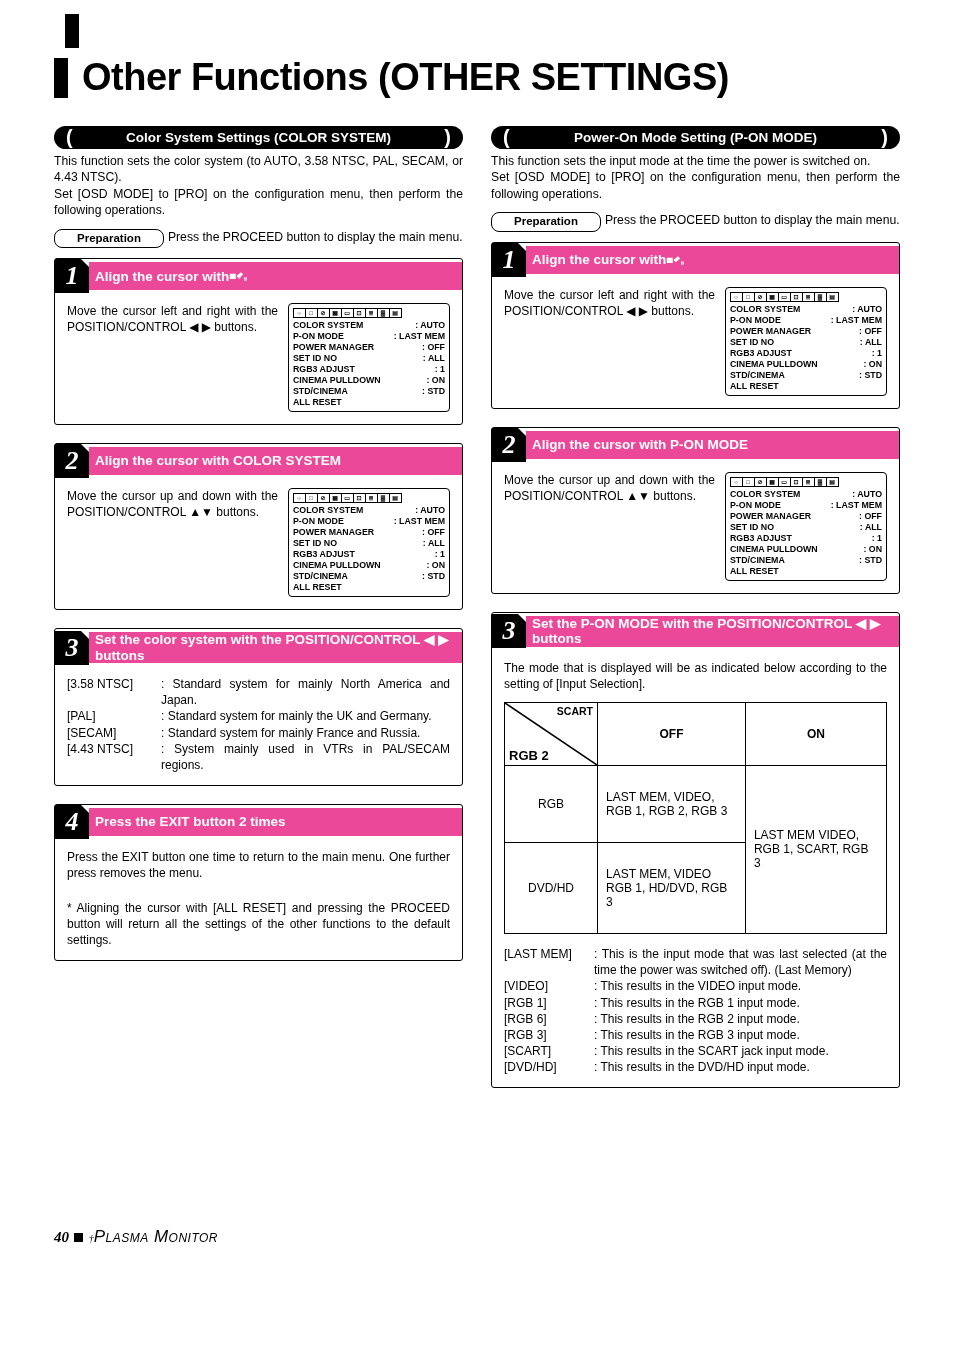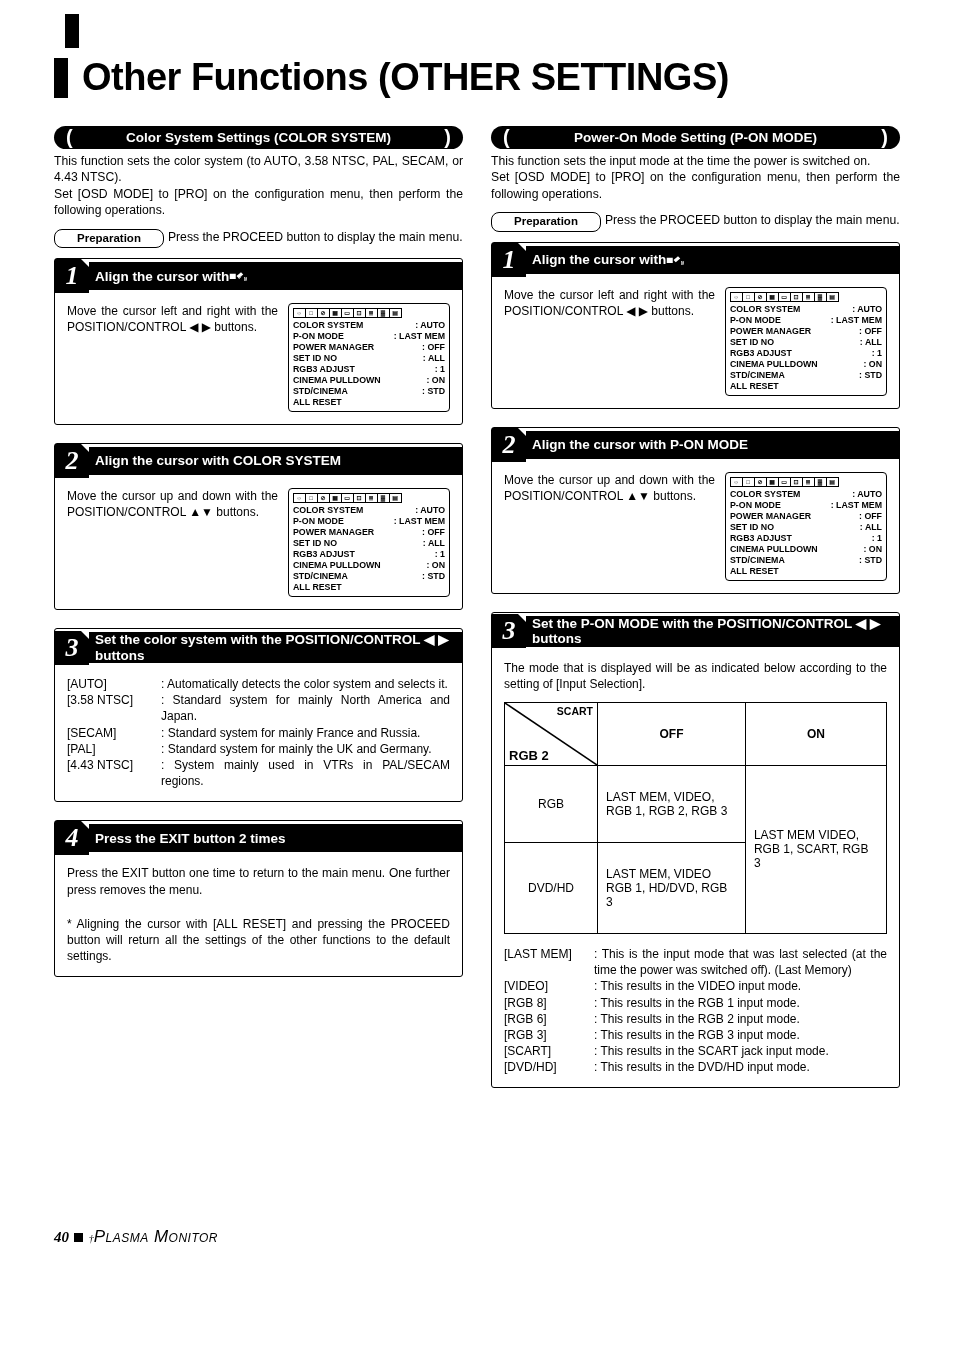--- a/index.html
+++ b/index.html
@@ -121,7 +121,7 @@
     font-family: "Times New Roman", serif;
   }
   .step-title {
-    background: #000000;
+    background: #ec4899;
     color: #fff;
     flex: 1;
     align-self: stretch;

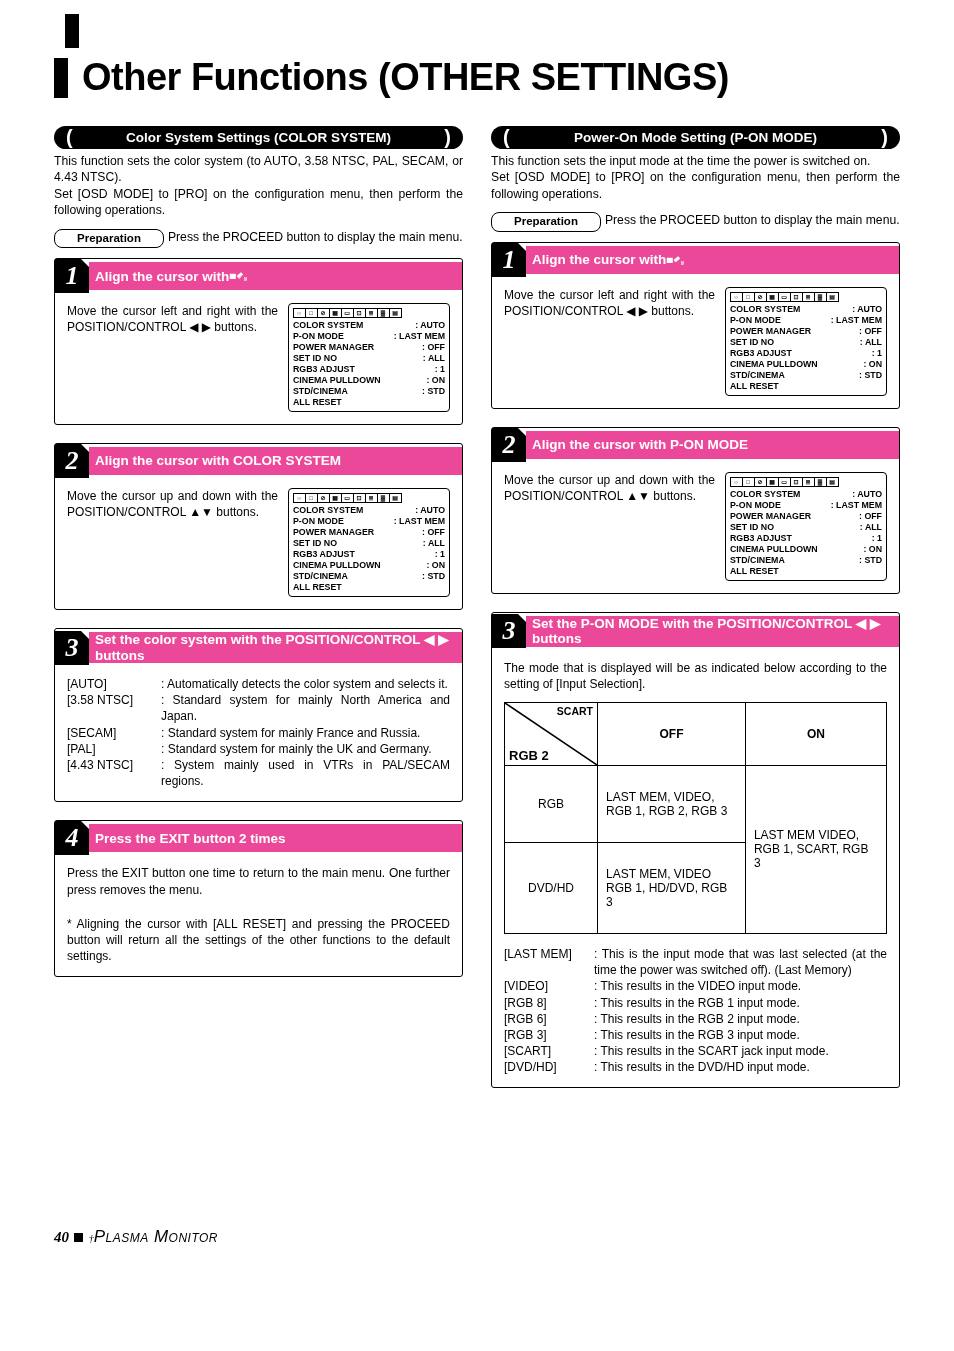--- a/index.html
+++ b/index.html
@@ -372,10 +372,6 @@
           <div class="step-title">Set the color system with the POSITION/CONTROL ◀ ▶ buttons</div>
         </div>
         <div class="opt-list">
-          <div class="row">
-              <div class="key">[AUTO]</div>
-              <div class="val">: Automatically detects the color system and selects it.</div>
-            </div>
           <div class="row">
               <div class="key">[3.58 NTSC]</div>
               <div class="val">: Standard system for mainly North America and Japan.</div>

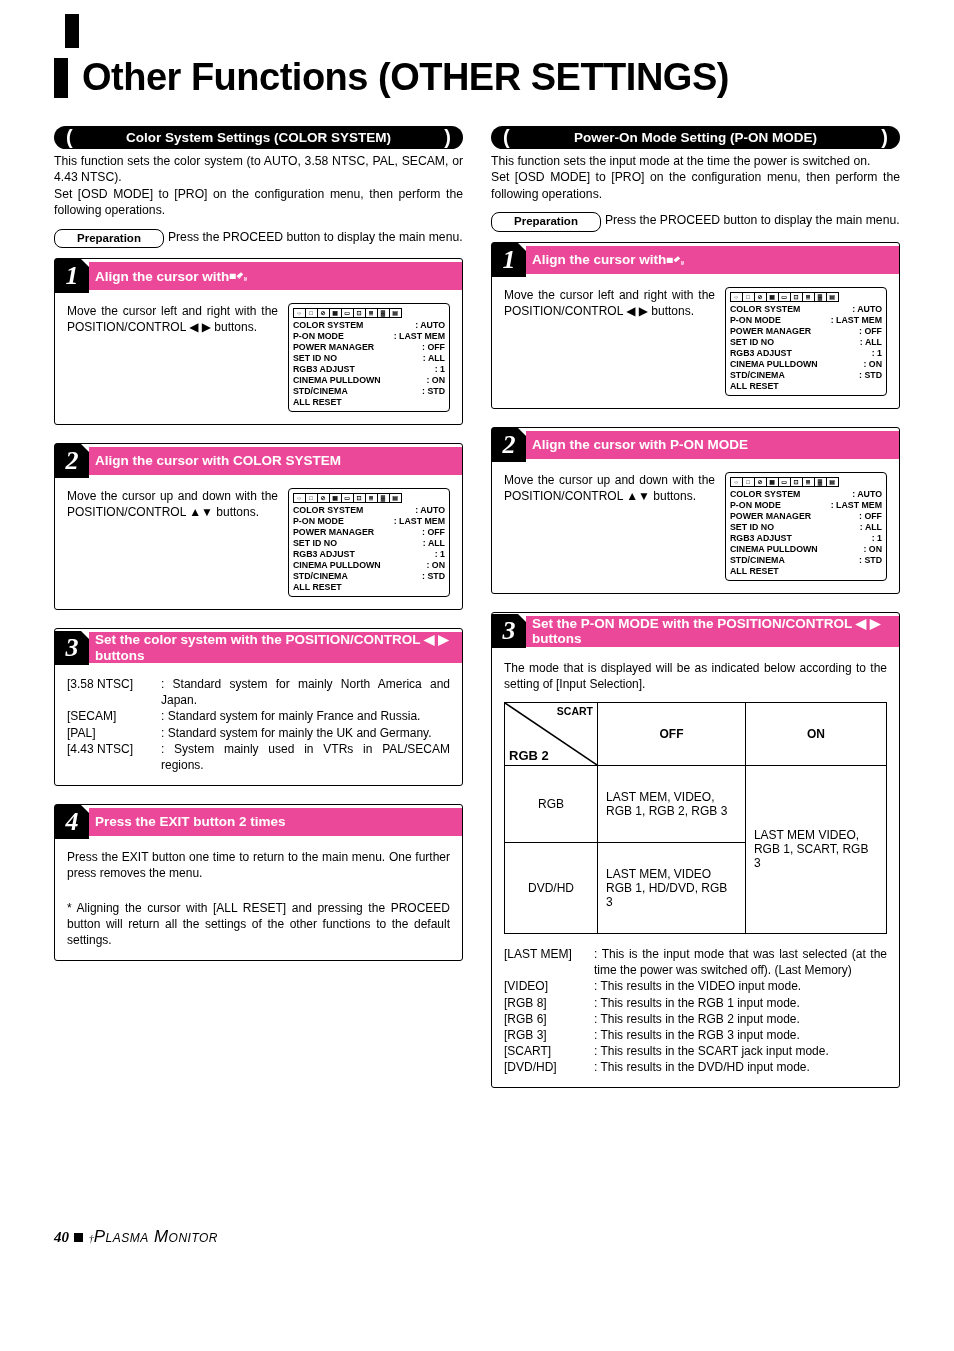--- a/index.html
+++ b/index.html
@@ -377,12 +377,12 @@
               <div class="val">: Standard system for mainly North America and Japan.</div>
             </div>
           <div class="row">
+              <div class="key">[PAL]</div>
+              <div class="val">: Standard system for mainly the UK and Germany.</div>
+            </div>
+          <div class="row">
               <div class="key">[SECAM]</div>
               <div class="val">: Standard system for mainly France and Russia.</div>
-            </div>
-          <div class="row">
-              <div class="key">[PAL]</div>
-              <div class="val">: Standard system for mainly the UK and Germany.</div>
             </div>
           <div class="row">
               <div class="key">[4.43 NTSC]</div>

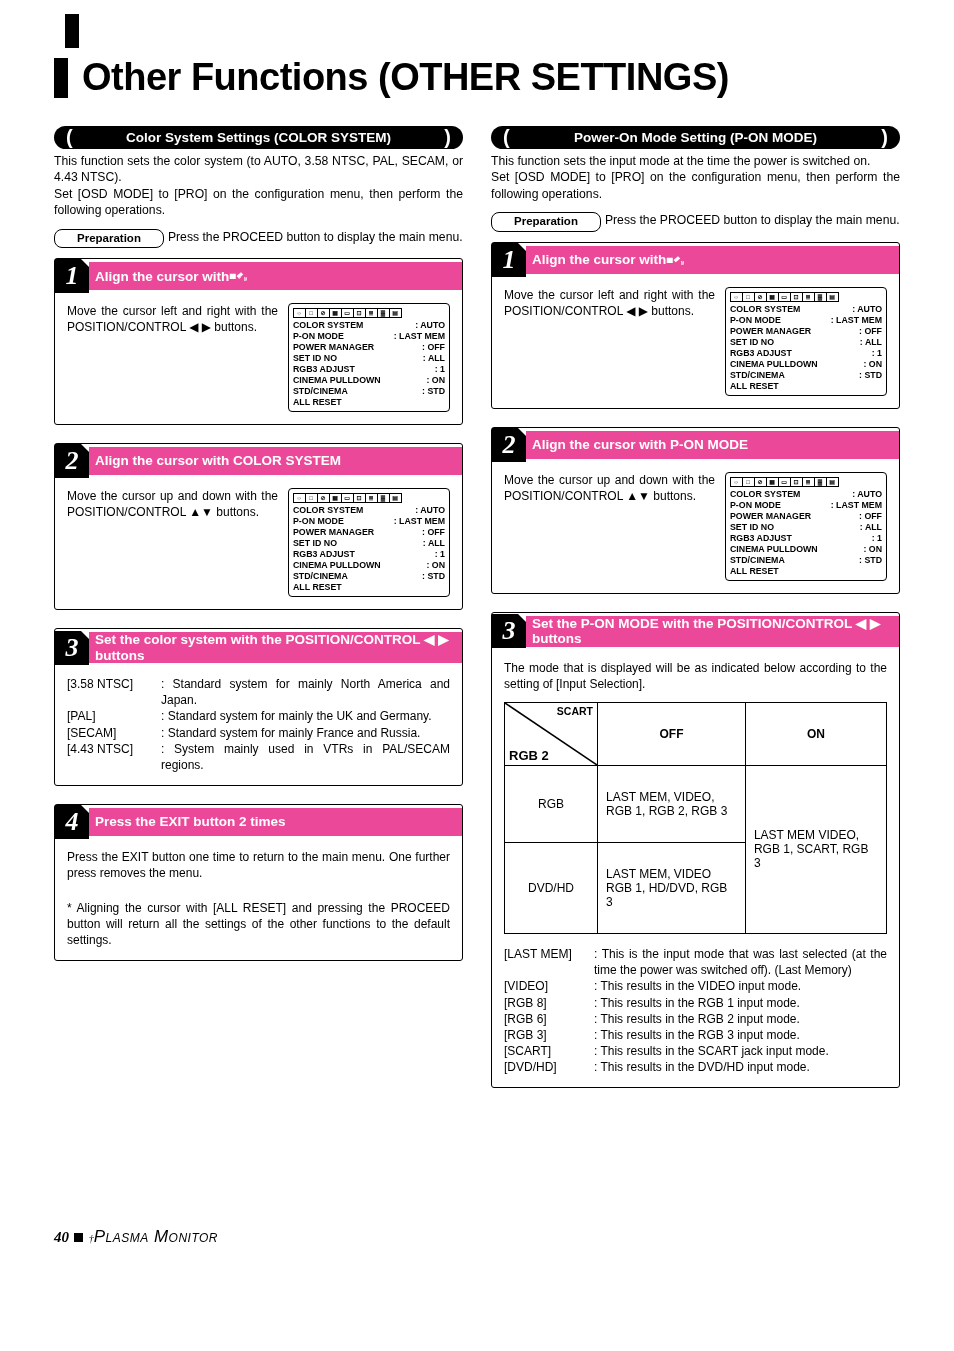--- a/index.html
+++ b/index.html
@@ -572,7 +572,7 @@
               <div class="val">: This results in the VIDEO input mode.</div>
             </div>
           <div class="row">
-              <div class="key2">[RGB 8]</div>
+              <div class="key2">[RGB 1]</div>
               <div class="val">: This results in the RGB 1 input mode.</div>
             </div>
           <div class="row">

